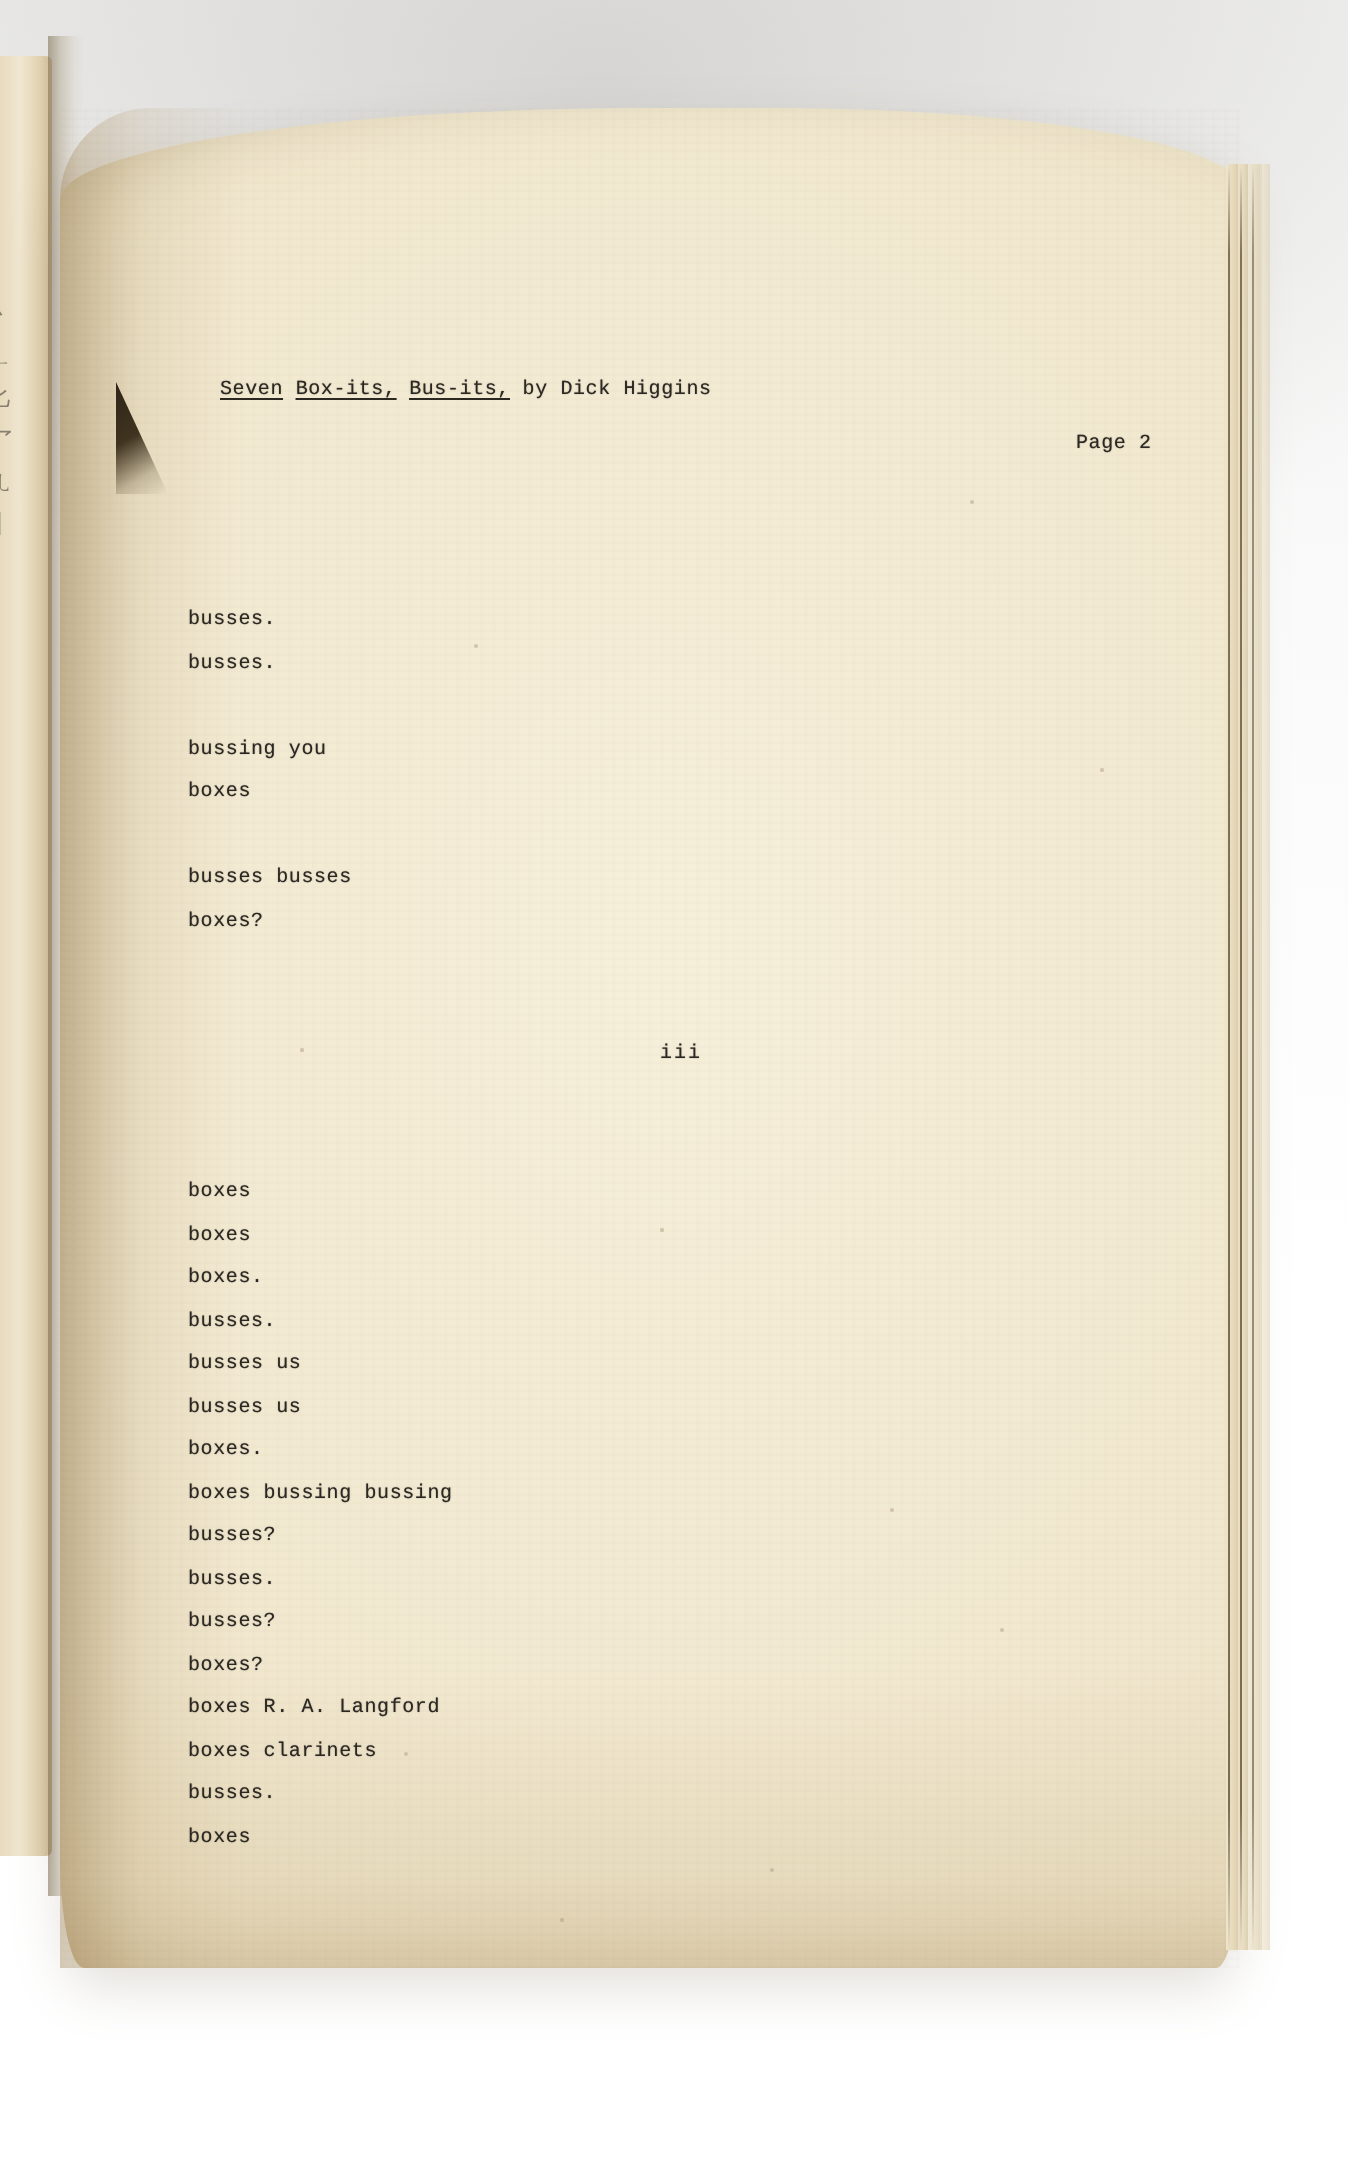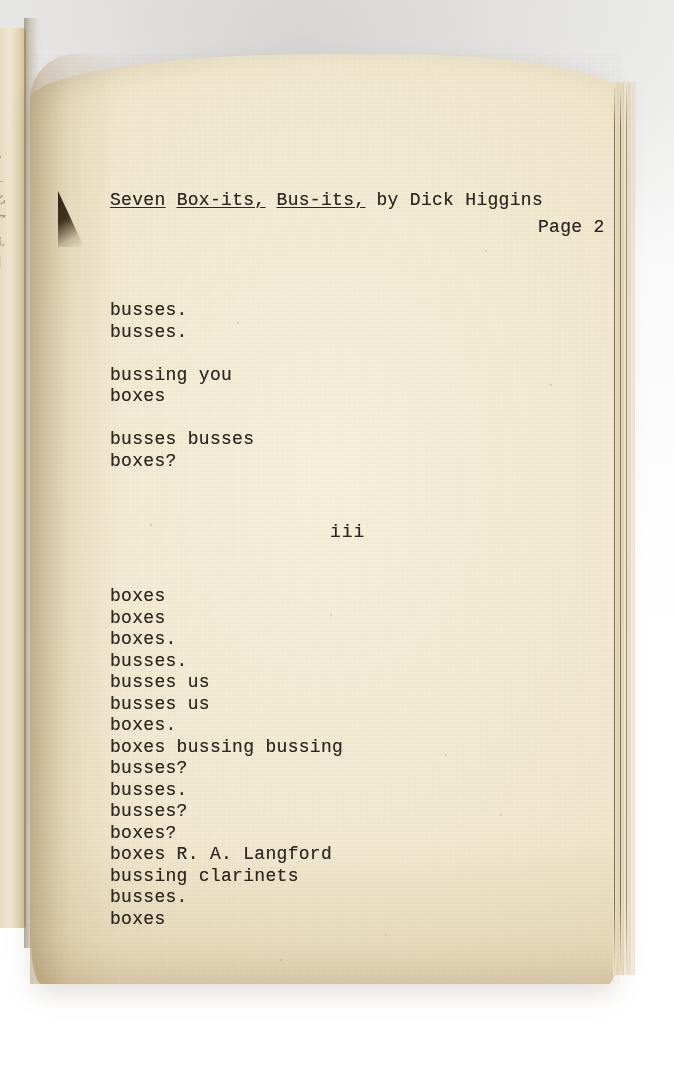--- a/index.html
+++ b/index.html
@@ -170,7 +170,7 @@
   }
   .typed {
     font-family: "Liberation Mono", "DejaVu Sans Mono", monospace;
-    font-size: 18px;
+    font-size: 10px;
     letter-spacing: 0.3px;
     color: #2b2721;
     text-shadow: 0 0 0.6px rgba(43,39,33,0.55);

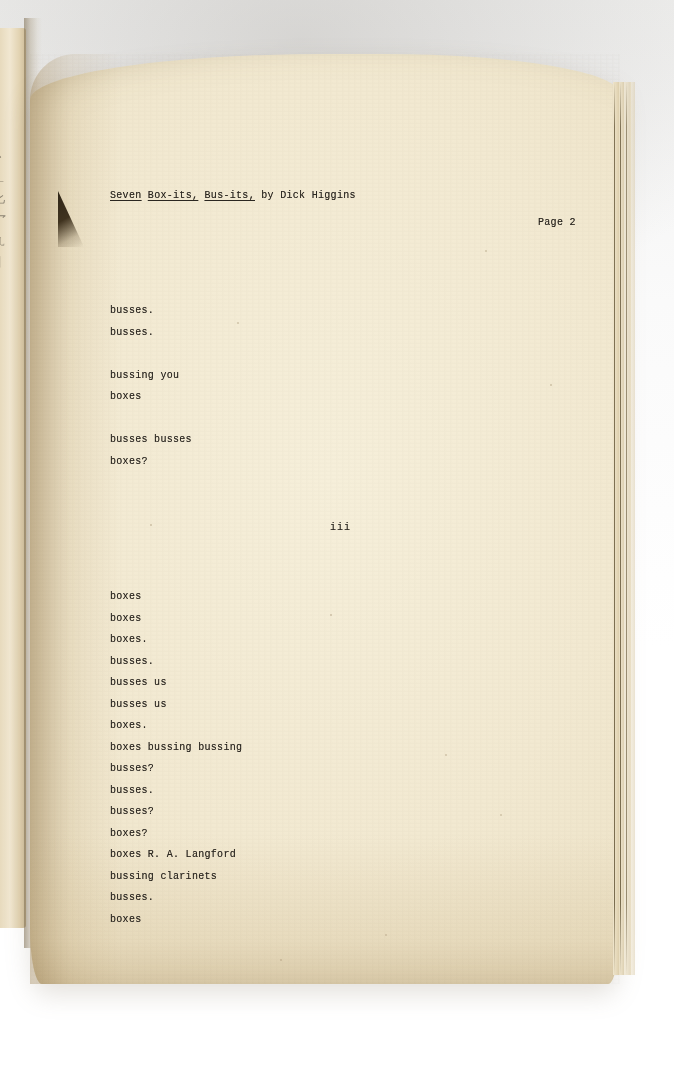--- a/index.html
+++ b/index.html
@@ -194,7 +194,7 @@
 
   .stanza {
     position: absolute;
-    left: 80px;
+    left: 64px;
     white-space: nowrap;
   }
   .stanza .line {

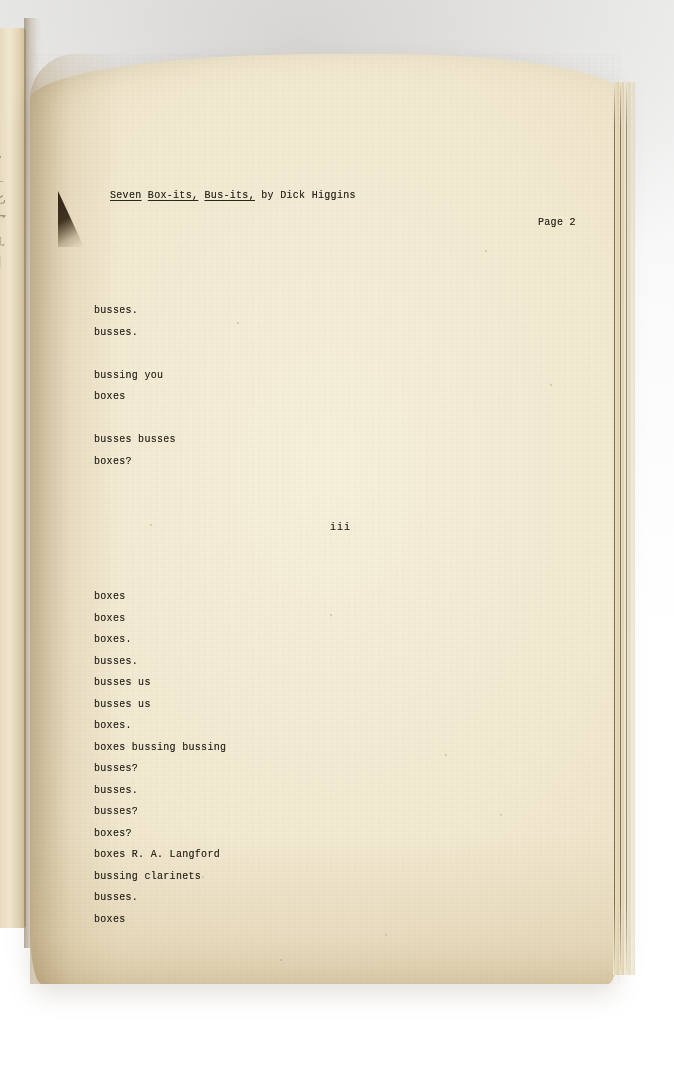--- a/index.html
+++ b/index.html
@@ -297,7 +297,7 @@
         <div class="line">busses?</div>
         <div class="line">boxes?</div>
         <div class="line">boxes R. A. Langford</div>
-        <div class="line">bussing clarinets</div>
+        <div class="line">boxes clarinets</div>
         <div class="line">busses.</div>
         <div class="line">boxes</div>
       </div>

